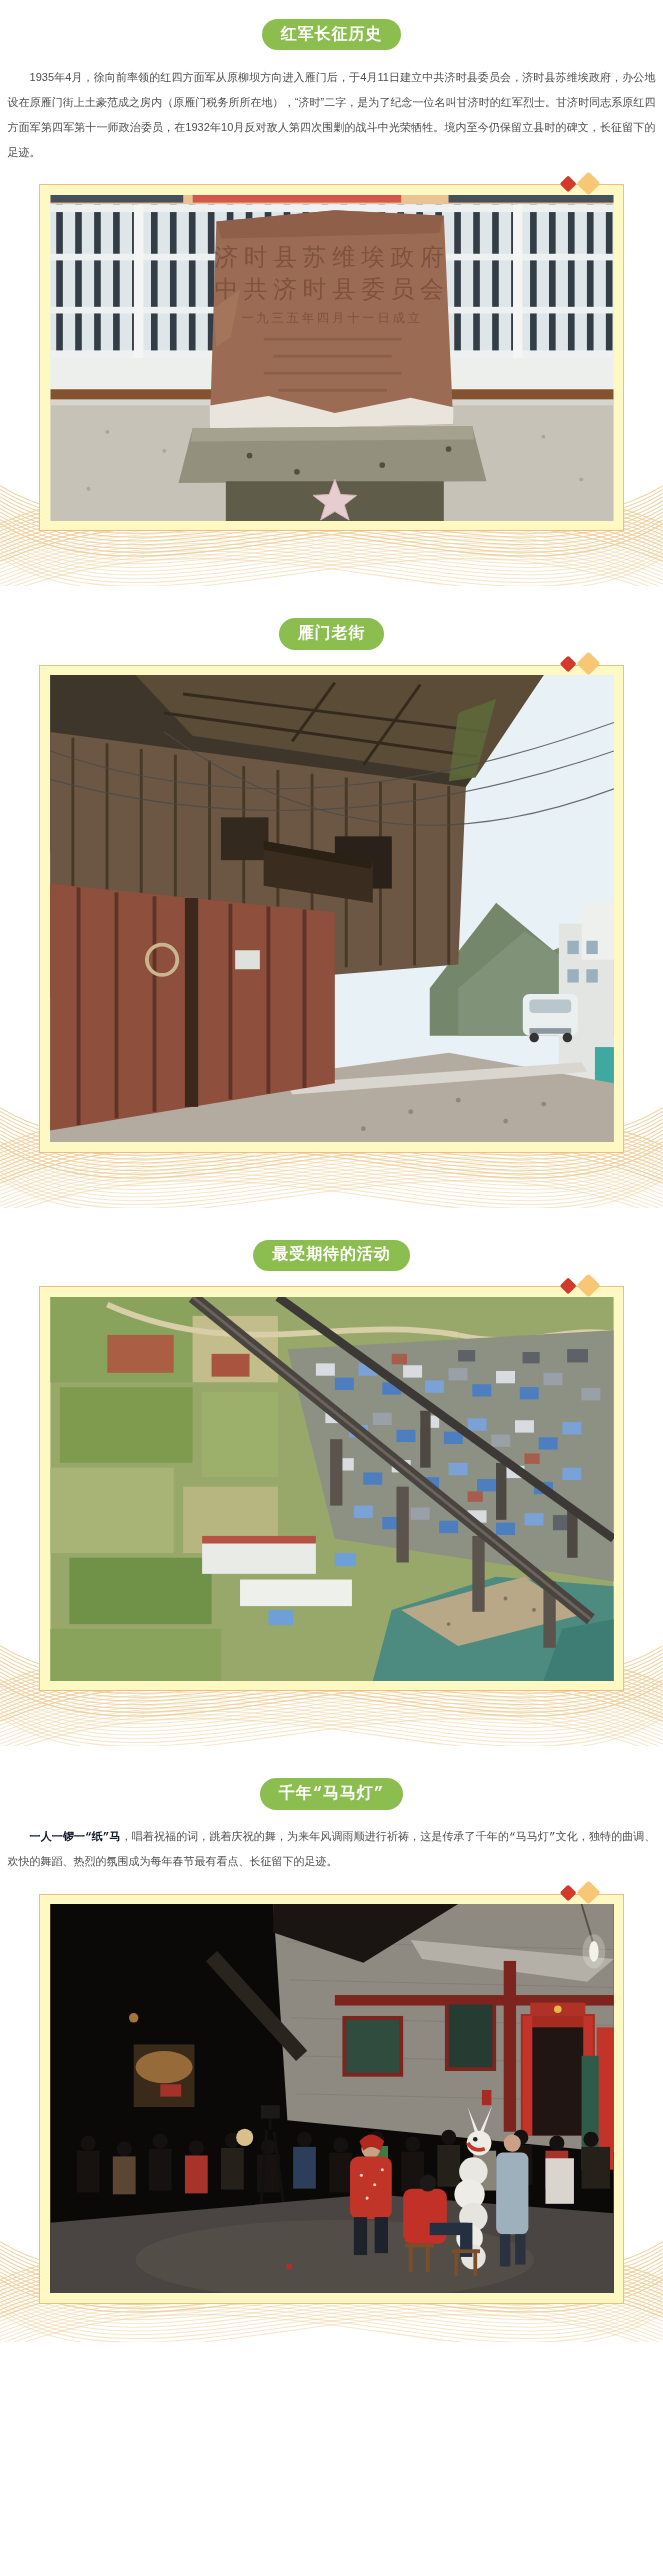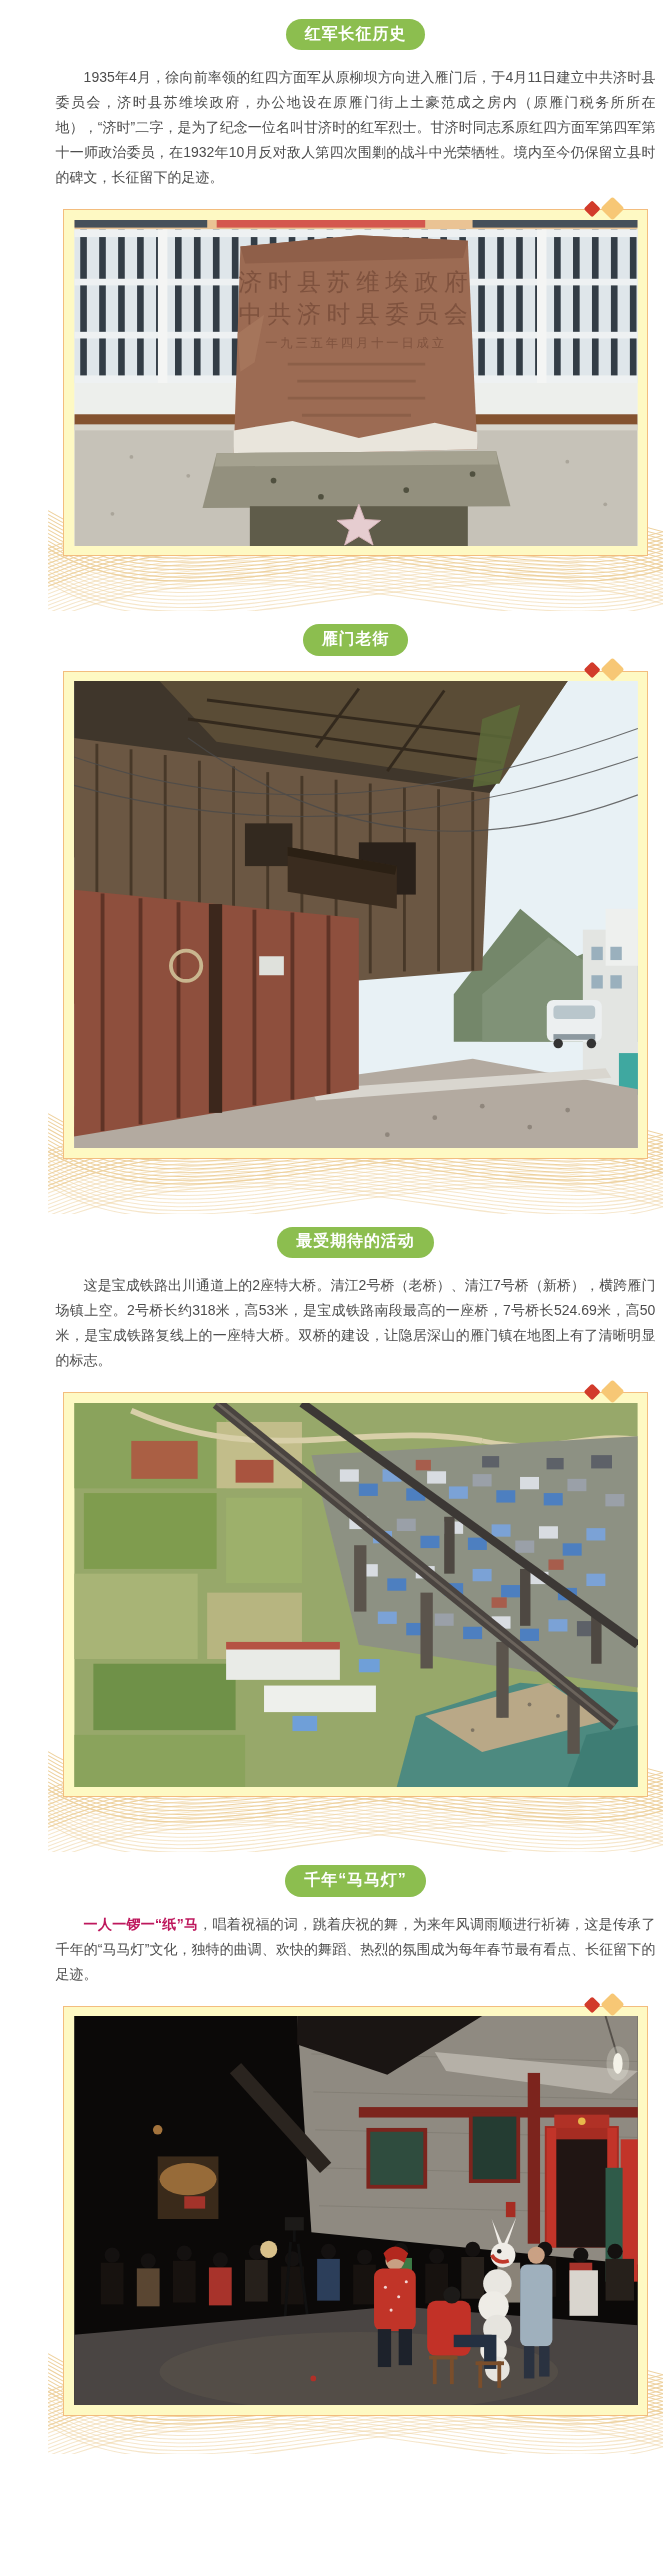--- a/index.html
+++ b/index.html
@@ -9,7 +9,7 @@
     color:#4d4d4d;
     padding-top:19px;
   }
-  .section{margin-top:0;padding-left:48px;}
+  .section{margin-top:0;}
   .section + .section{margin-top:13px;}
 
   .badge{

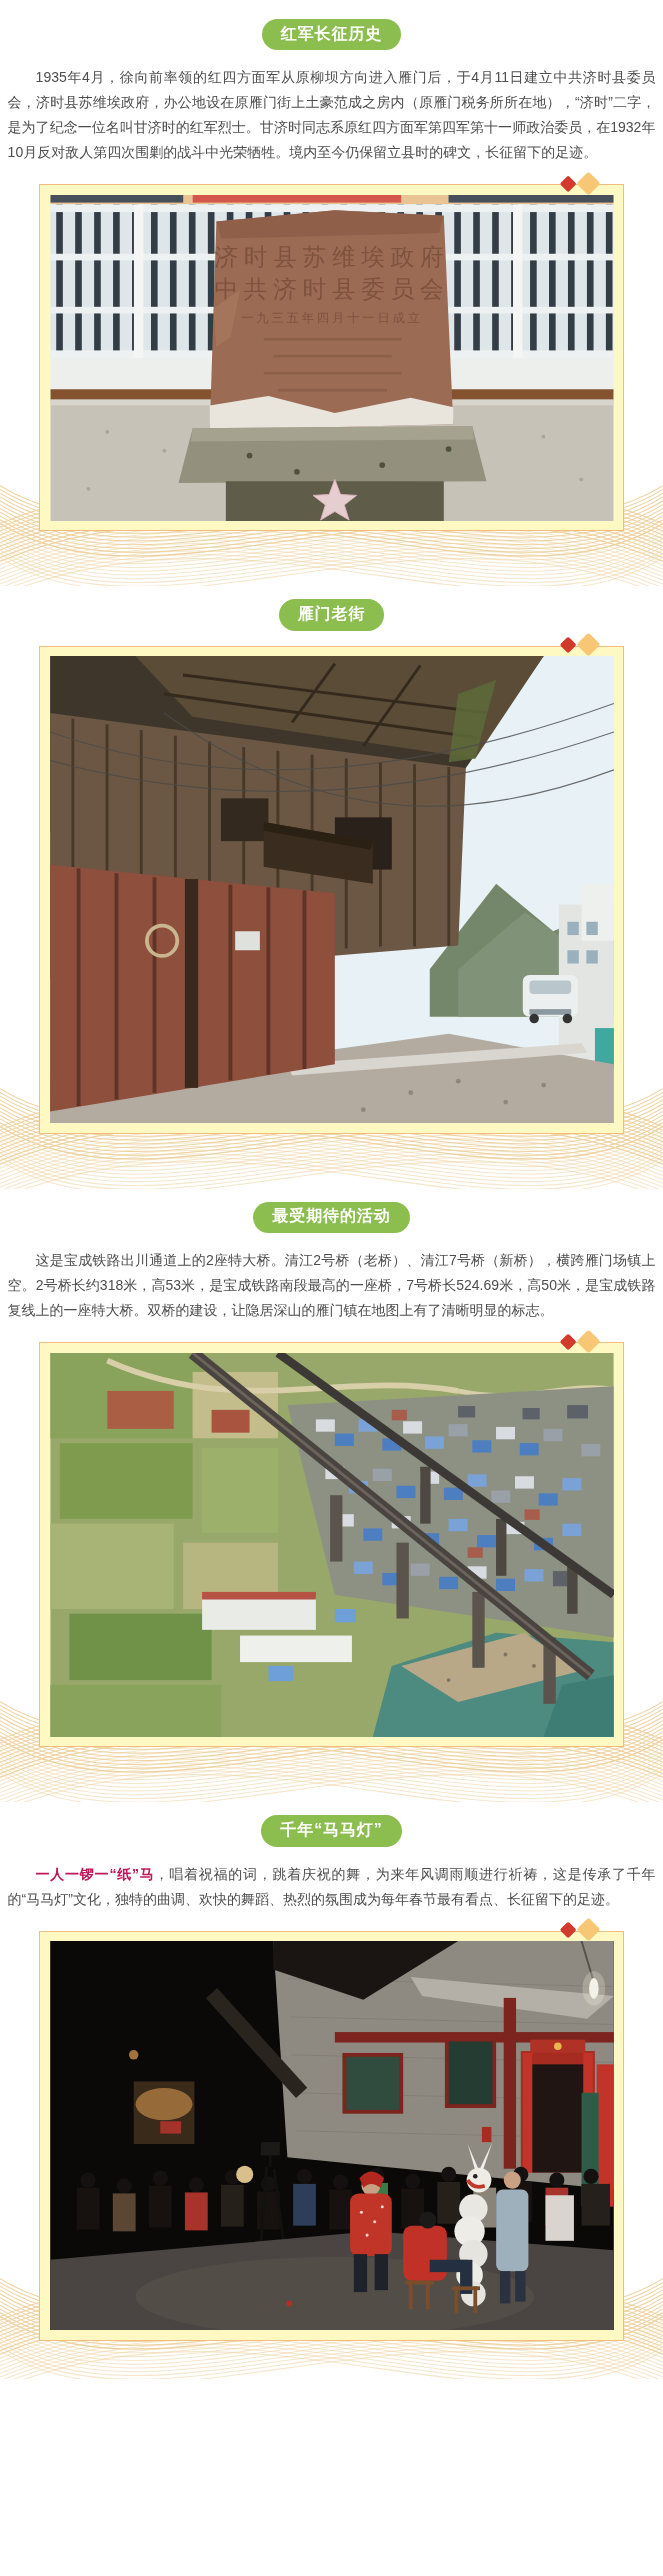--- a/index.html
+++ b/index.html
@@ -26,7 +26,7 @@
   }
   .para{
     margin:0 7.6px 19px 7.6px;
-    font-size:14px;
+    font-size:11px;
     line-height:25px;
     text-align:justify;
     text-indent:2em;

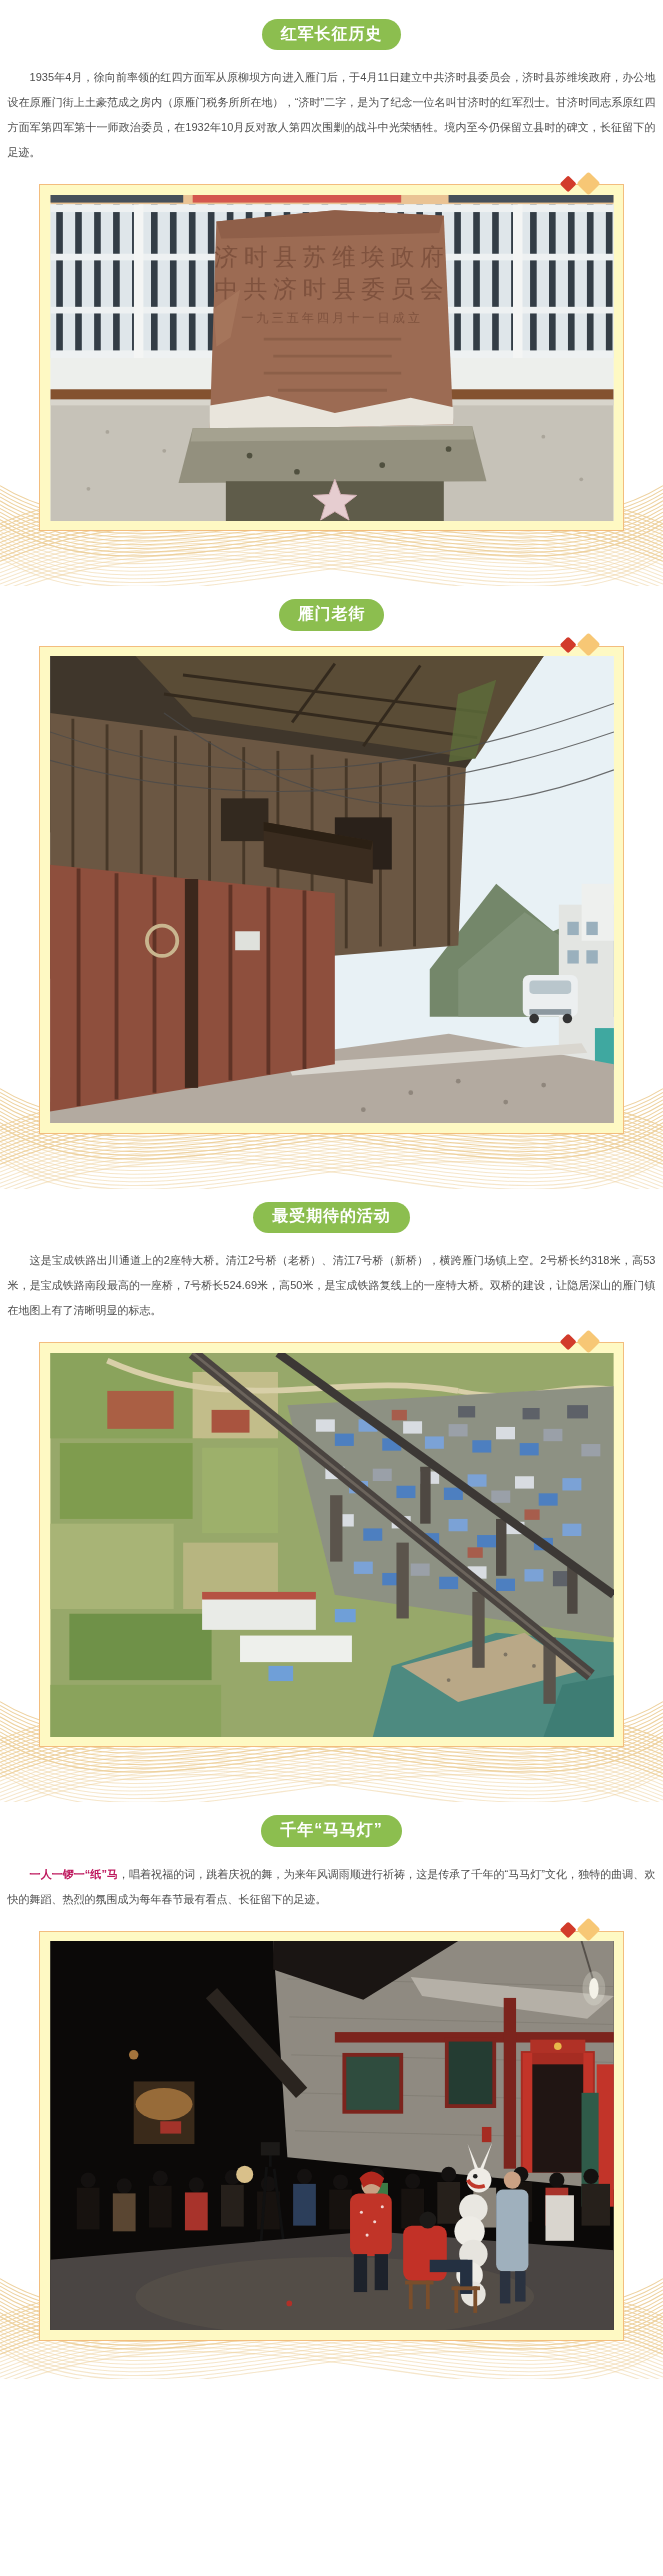--- a/index.html
+++ b/index.html
@@ -10,7 +10,7 @@
     padding-top:19px;
   }
   .section{margin-top:0;}
-  .section + .section{margin-top:13px;}
+  .section + .section{margin-top:32px;font-family:Liberation Mono, monospace;}
 
   .badge{
     display:table;

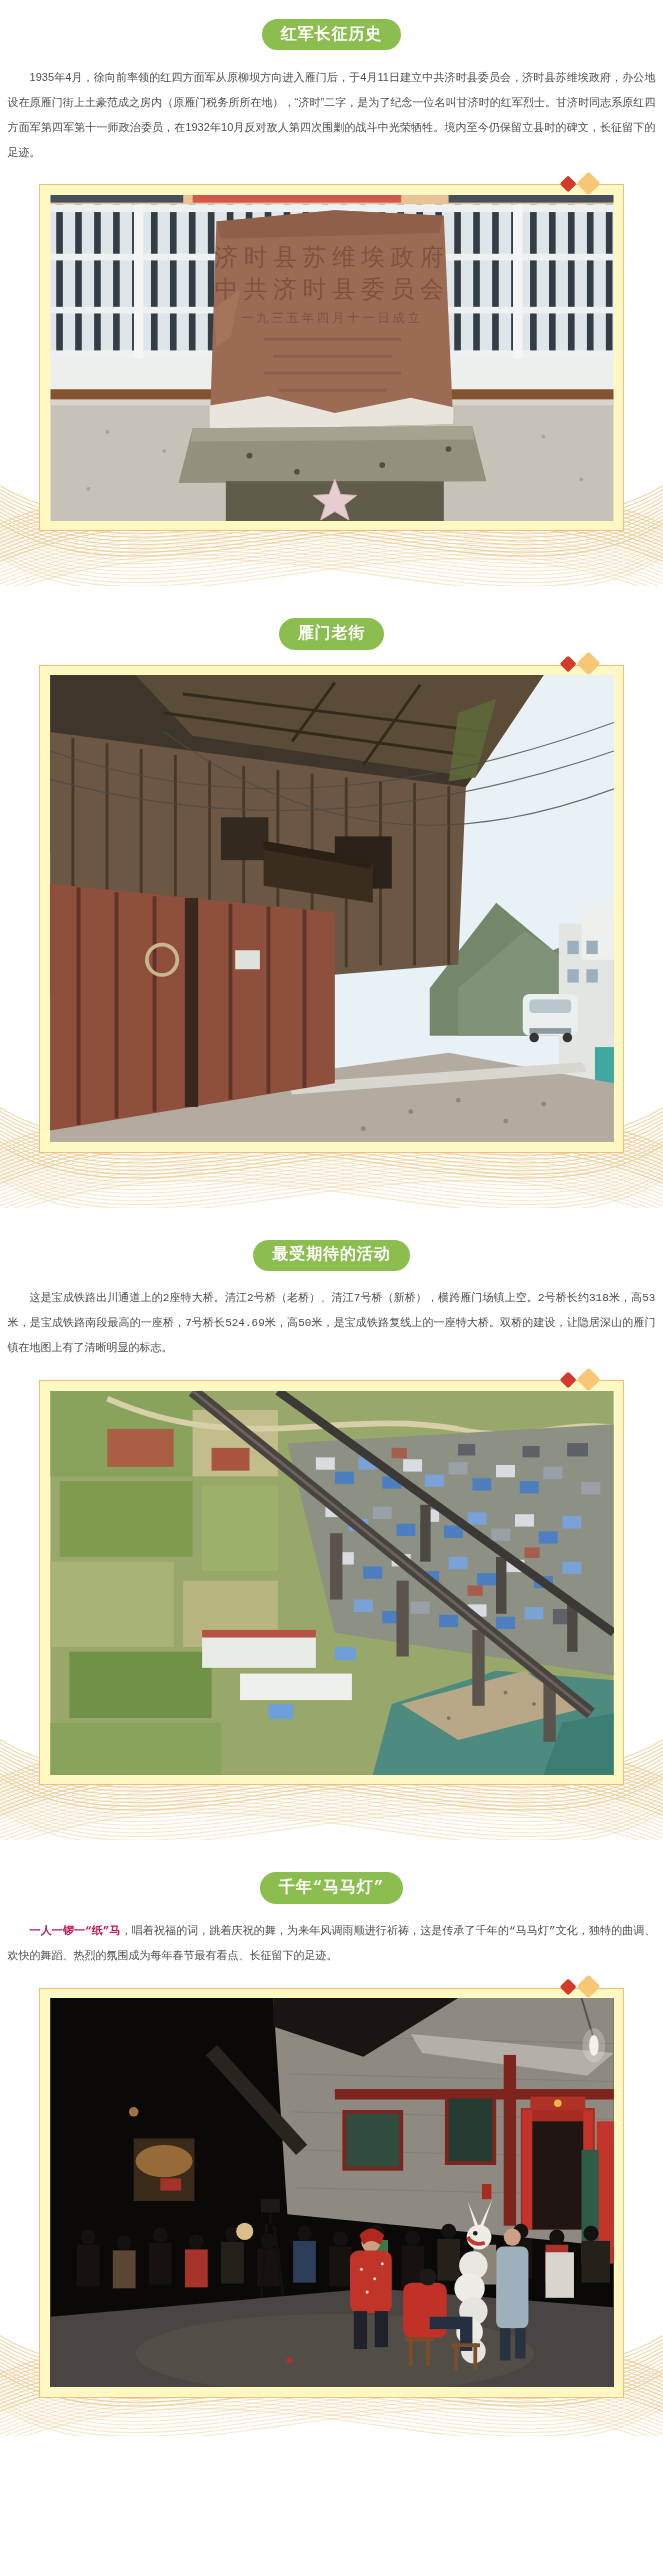--- a/index.html
+++ b/index.html
@@ -304,7 +304,6 @@
 
 <section class="section">
   <div class="badge">最受期待的活动</div>
-  <p class="para">这是宝成铁路出川通道上的2座特大桥。清江2号桥（老桥）、清江7号桥（新桥），横跨雁门场镇上空。2号桥长约318米，高53米，是宝成铁路南段最高的一座桥，7号桥长524.69米，高50米，是宝成铁路复线上的一座特大桥。双桥的建设，让隐居深山的雁门镇在地图上有了清晰明显的标志。</p>
 
   <div class="photo-wrap">
     <svg class="waves" viewBox="0 0 700 150" preserveAspectRatio="none">

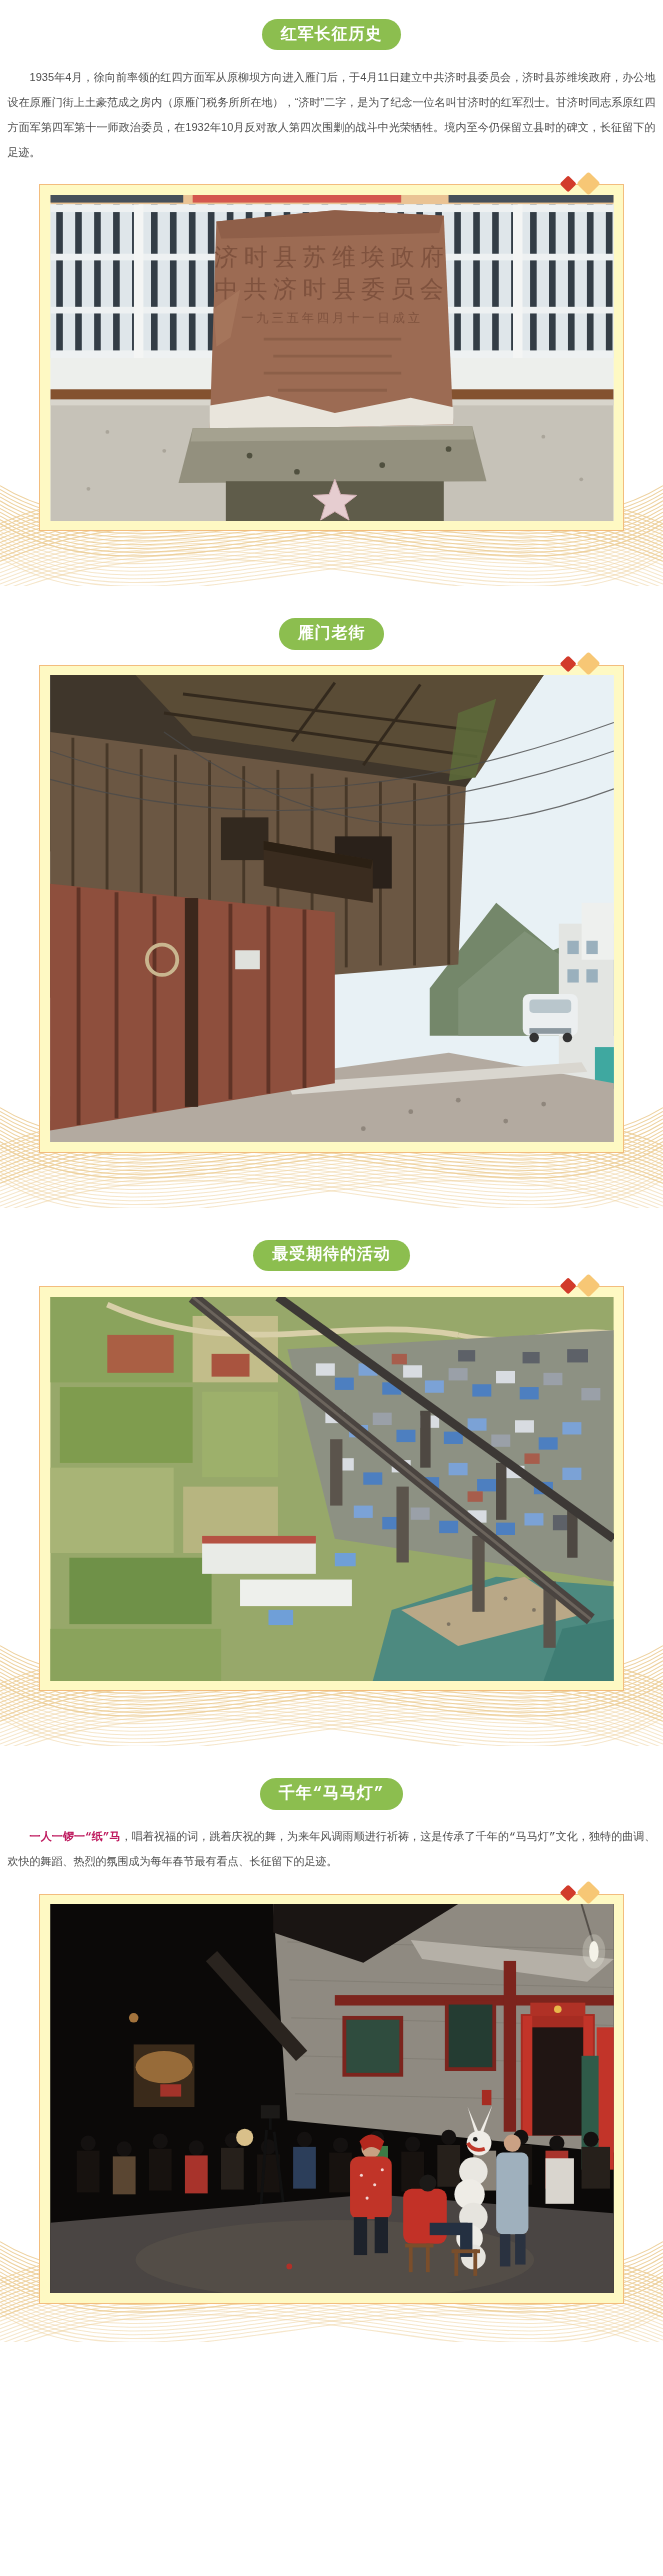--- a/index.html
+++ b/index.html
@@ -32,7 +32,7 @@
     text-indent:2em;
     color:#4d4d4d;
   }
-  .lead-green{color:#be185d;font-weight:bold;}
+  .lead-green{color:#0f172a;font-weight:bold;}
 
   .photo-wrap{position:relative;padding-bottom:55px;}
   .photo-wrap.last{padding-bottom:38px;}

